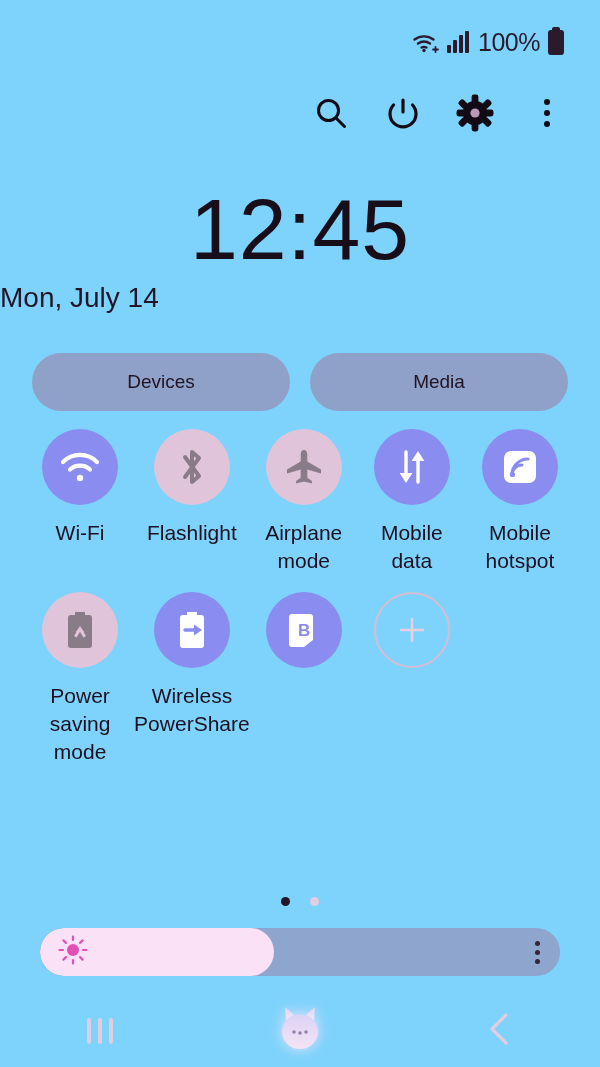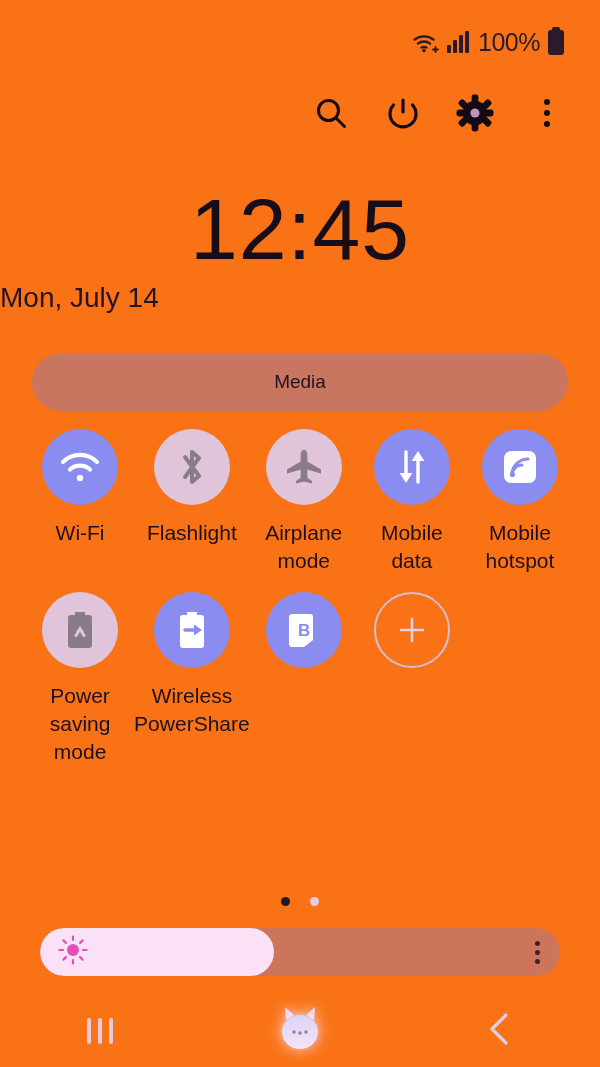--- a/index.html
+++ b/index.html
@@ -12,7 +12,7 @@
   #panel {
     position: relative;
     width: 600px; height: 1067px;
-    background: #f97316;
+    background: #7dd3fc;
     color: #1c1020;
   }
 

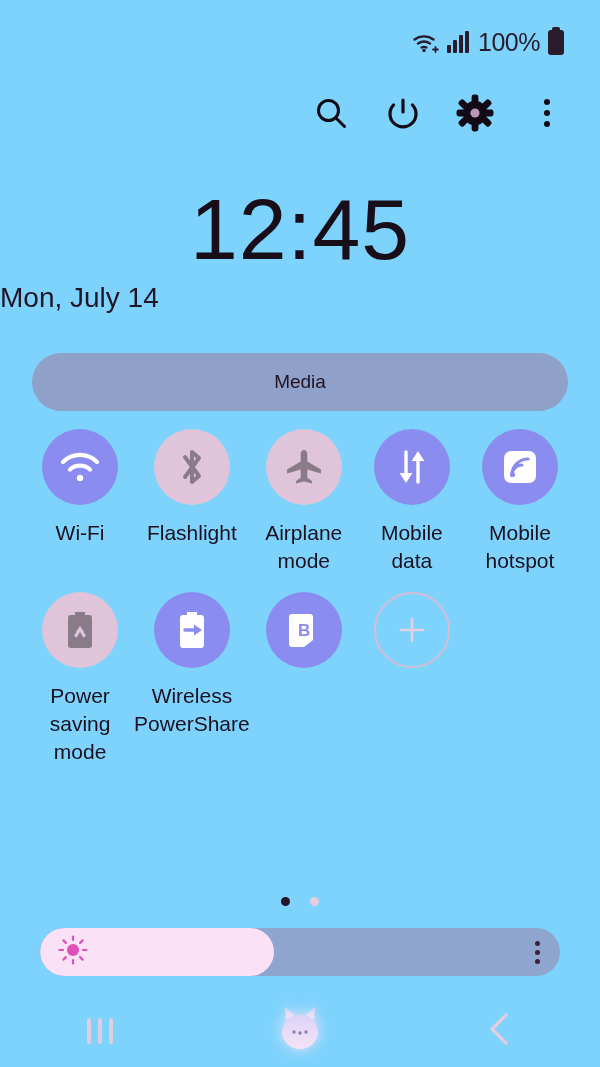--- a/index.html
+++ b/index.html
@@ -211,6 +211,7 @@
   <div class="date">Mon, July 14</div>
 
   <div class="pills">
+    <div class="pill">Devices</div>
     <div class="pill">Media</div>
   </div>
 

